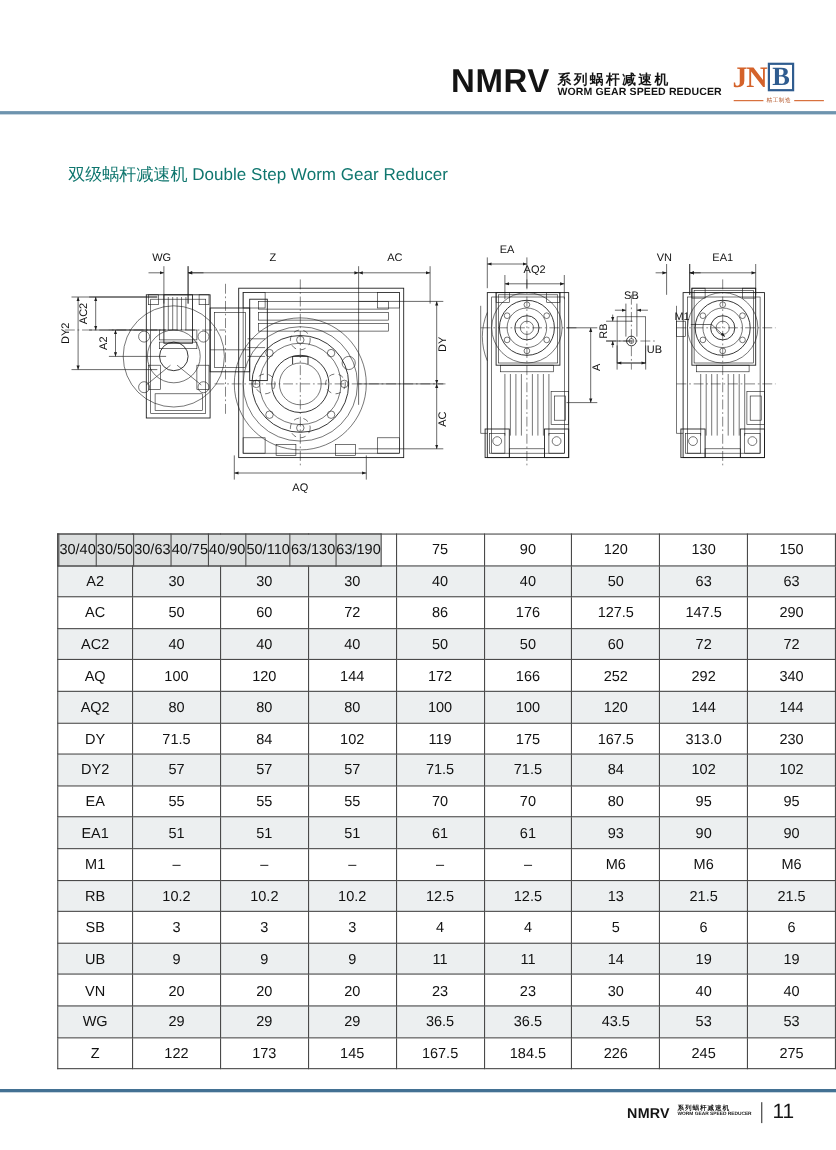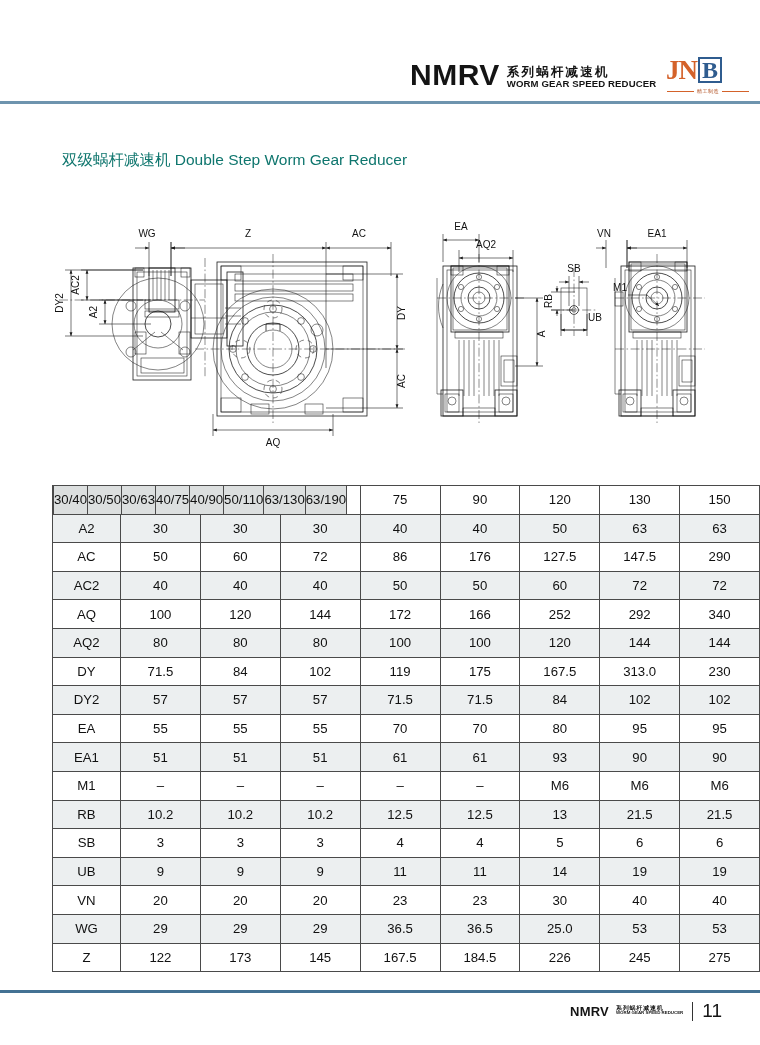--- a/index.html
+++ b/index.html
@@ -802,7 +802,7 @@
             <td>29</td>
             <td>36.5</td>
             <td>36.5</td>
-            <td>25.0</td>
+            <td>43.5</td>
             <td>53</td>
             <td>53</td>
           </tr>

